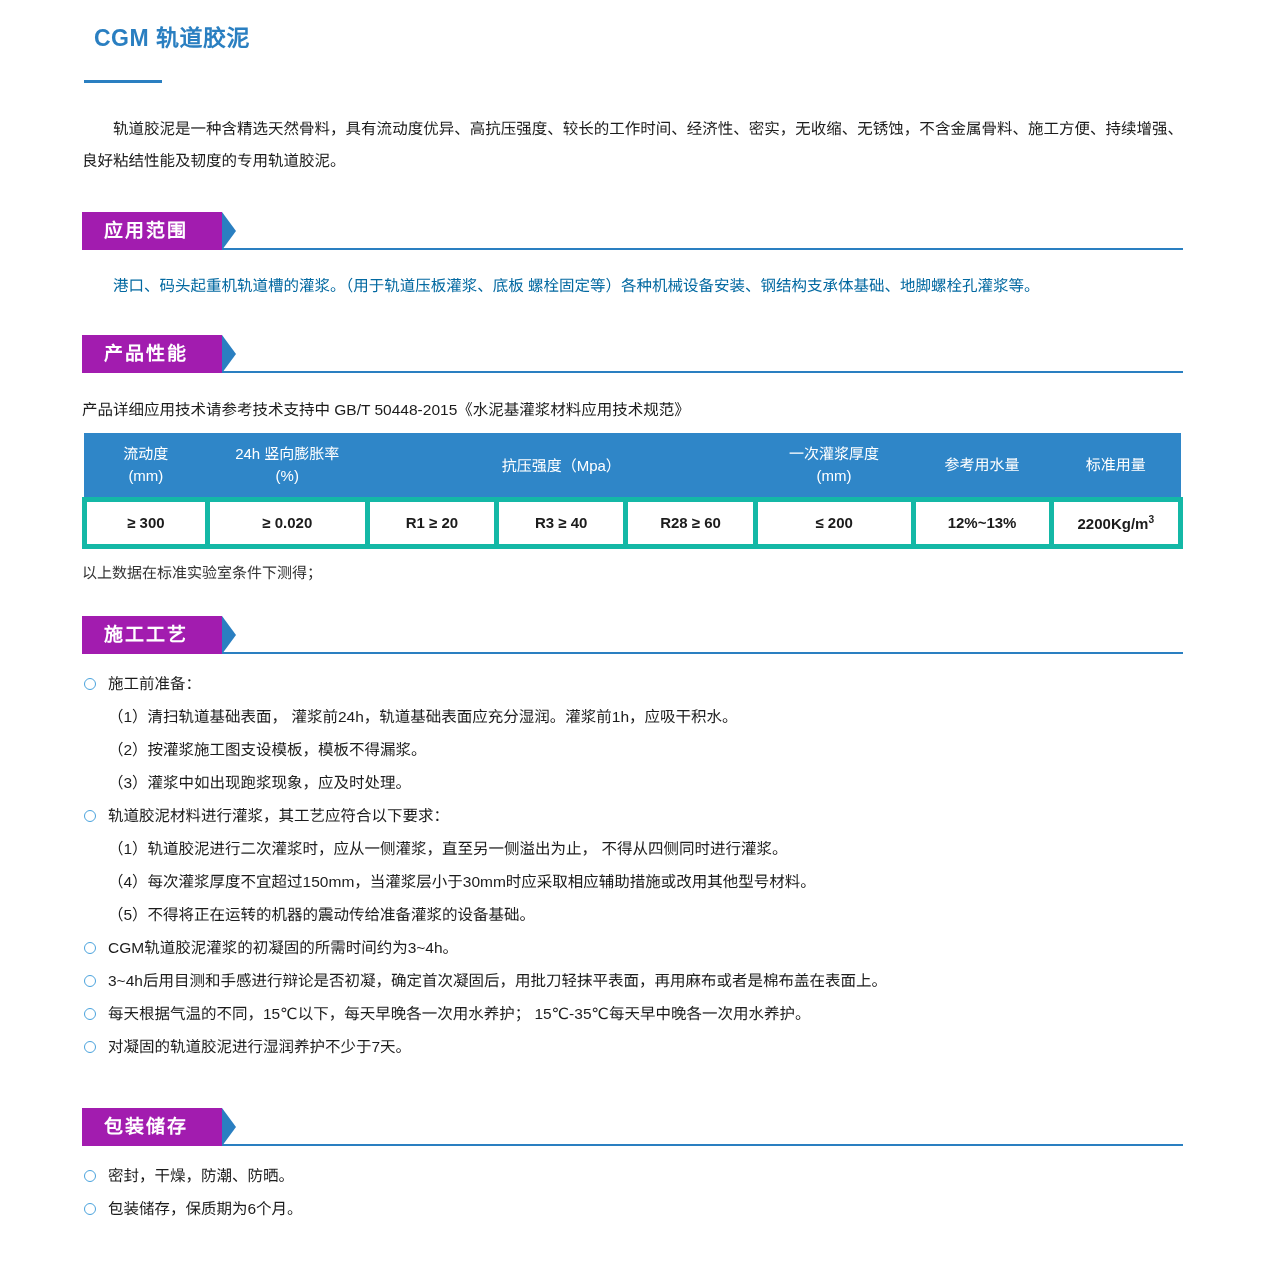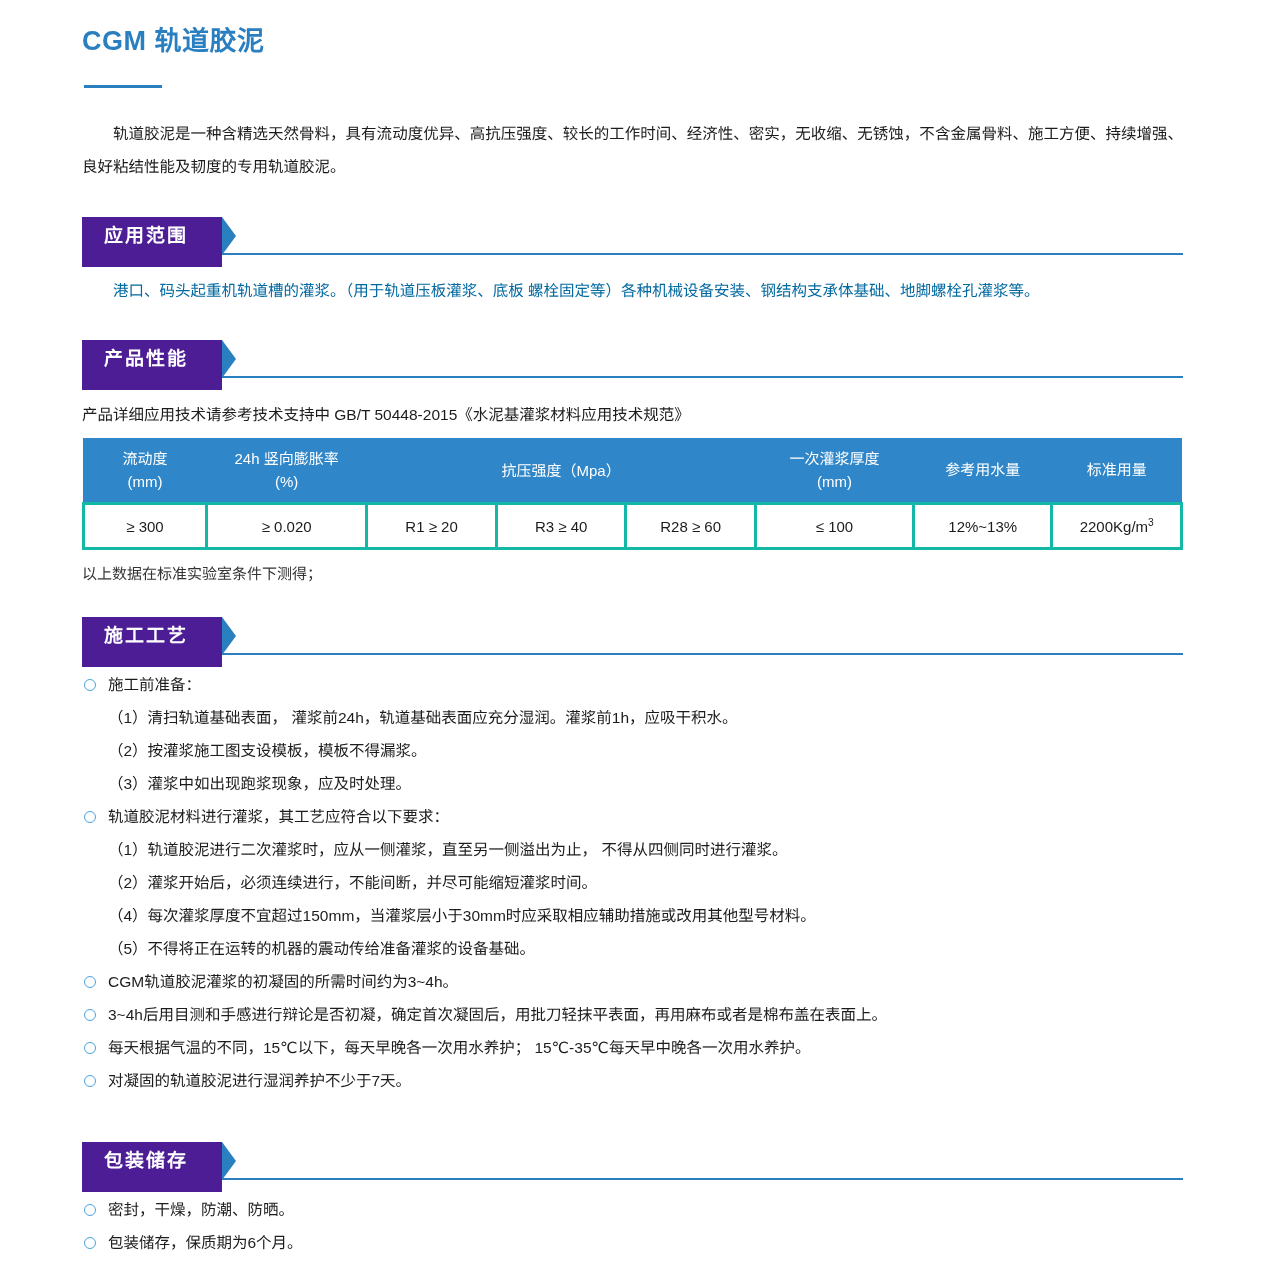--- a/index.html
+++ b/index.html
@@ -24,11 +24,11 @@
 
   
   .doc-title {
-    font-size: 27px;
+    font-size: 23px;
     font-weight: bold;
     color: #2a7fc1;
     letter-spacing: 0.5px;
-    margin: 6px 0 0 0;
+    margin: 6px 0 0 12px;
     line-height: 1.3;
   }
   .title-rule {

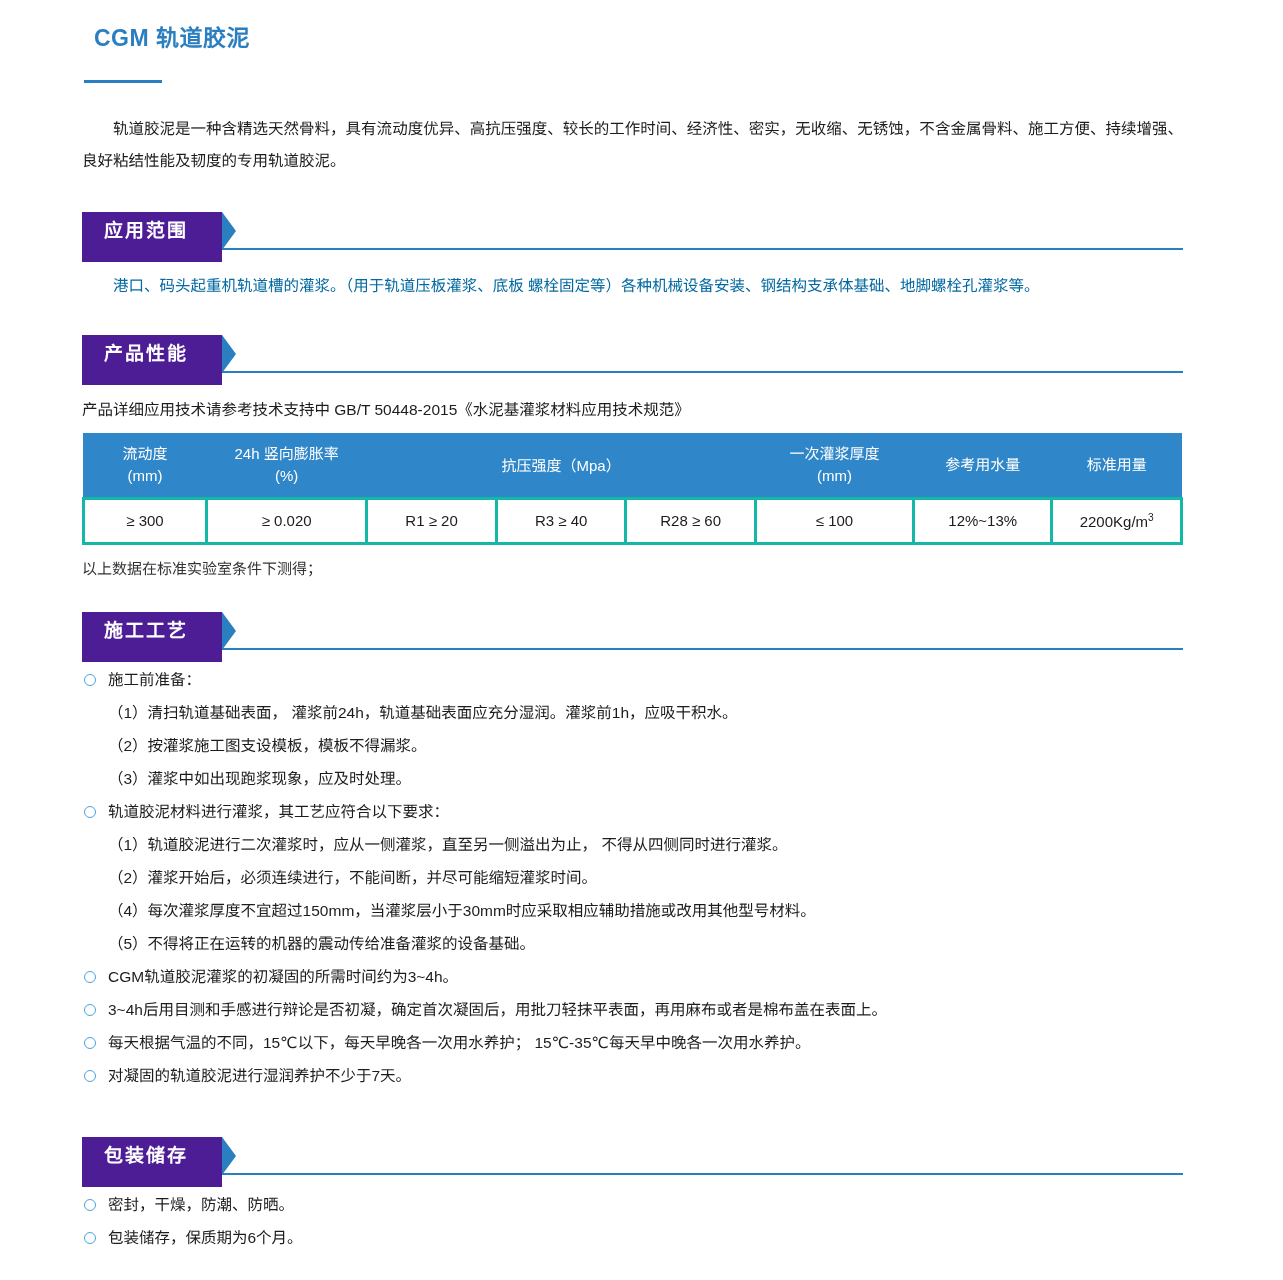--- a/index.html
+++ b/index.html
@@ -59,13 +59,13 @@
   .sec-head .ribbon {
     position: relative;
     display: inline-block;
-    background: #4c1d95;
+    background: #a21caf;
     color: #fff;
     font-size: 19px;
     font-weight: bold;
     letter-spacing: 2px;
     line-height: 38px;
-    padding: 0 34px 12px 22px;
+    padding: 0 34px 0 22px;
     z-index: 2;
   }
   .sec-head .ribbon::after {

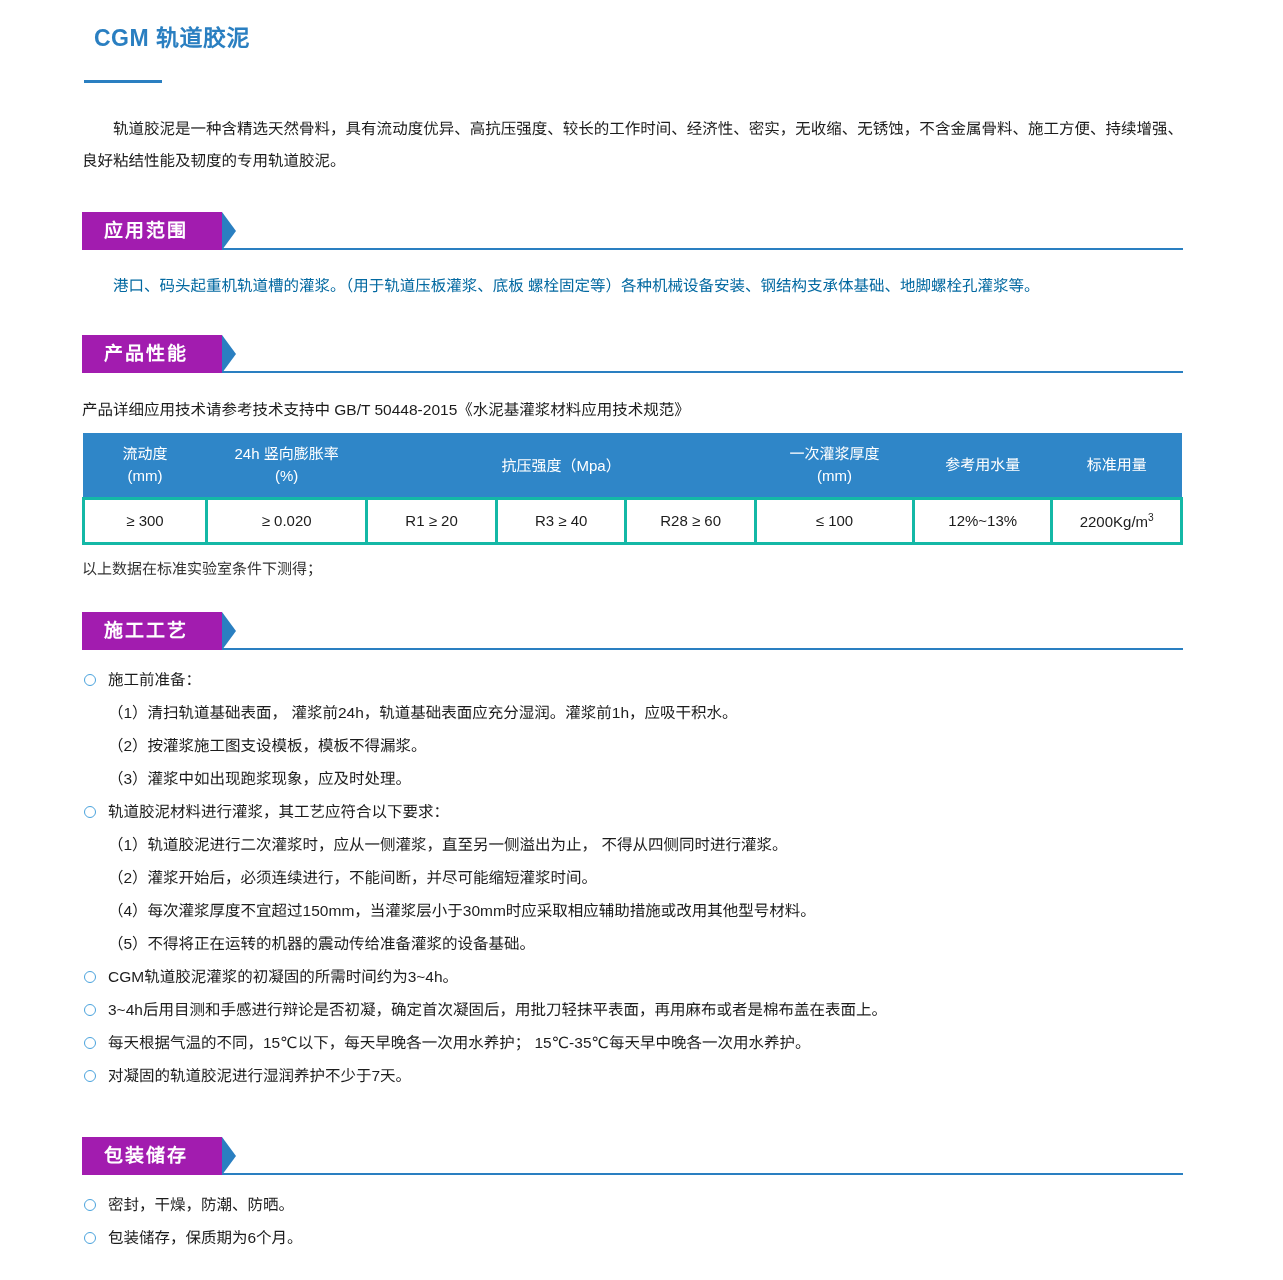--- a/index.html
+++ b/index.html
@@ -122,12 +122,13 @@
     vertical-align: middle;
   }
   table.perf td {
-    border: 3px solid #14b8a6;
+    border: 5px solid #14b8a6;
     padding: 12px 4px;
     text-align: center;
     vertical-align: middle;
     color: #1c1c1c;
     background: #fff;
+    font-weight: bold;
   }
   .note {
     margin-top: 12px;

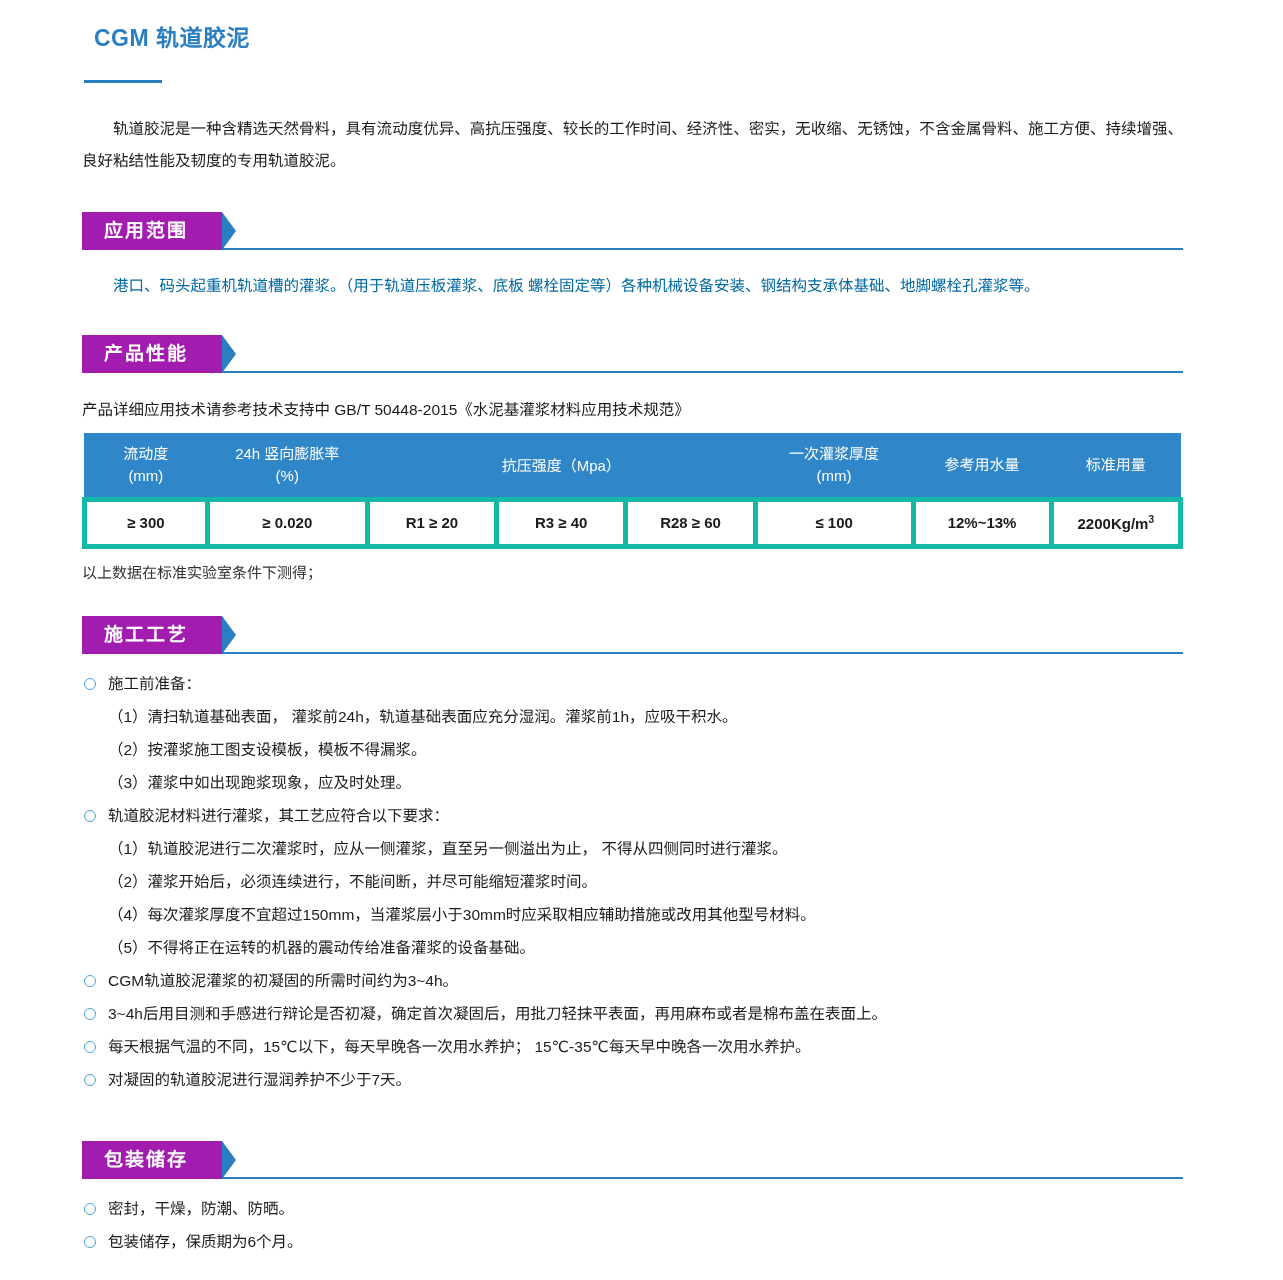--- a/index.html
+++ b/index.html
@@ -229,7 +229,7 @@
           <td>R1 ≥ 20</td>
           <td>R3 ≥ 40</td>
           <td>R28 ≥ 60</td>
-          <td>≤ 100</td>
+          <td>≤ 200</td>
           <td>12%~13%</td>
           <td><span>2200Kg/m</span><sup>3</sup></td>
         </tr>

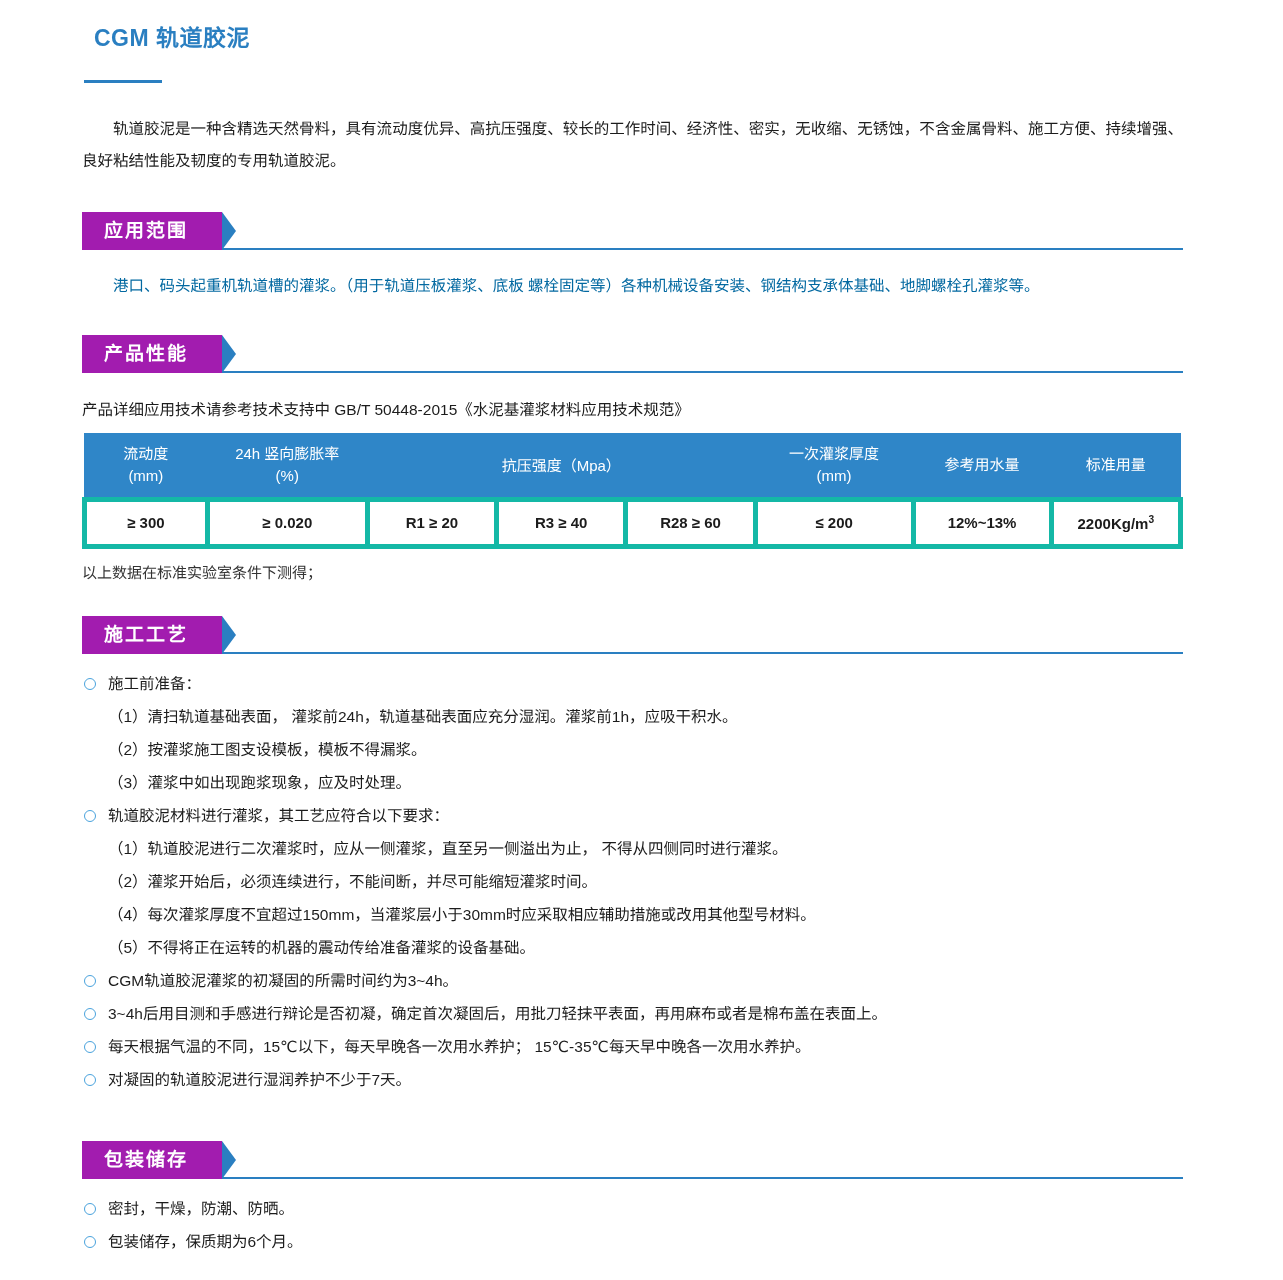--- a/index.html
+++ b/index.html
@@ -252,7 +252,6 @@
       <li class="plain"><span>（3）灌浆中如出现跑浆现象，应及时处理。</span></li>
       <li><span class="ring"></span><span>轨道胶泥材料进行灌浆，其工艺应符合以下要求：</span></li>
       <li class="plain"><span>（1）轨道胶泥进行二次灌浆时，应从一侧灌浆，直至另一侧溢出为止， 不得从四侧同时进行灌浆。</span></li>
-      <li class="plain"><span>（2）灌浆开始后，必须连续进行，不能间断，并尽可能缩短灌浆时间。</span></li>
       <li class="plain"><span>（4）每次灌浆厚度不宜超过150mm，当灌浆层小于30mm时应采取相应辅助措施或改用其他型号材料。</span></li>
       <li class="plain"><span>（5）不得将正在运转的机器的震动传给准备灌浆的设备基础。</span></li>
       <li><span class="ring"></span><span>CGM轨道胶泥灌浆的初凝固的所需时间约为3~4h。</span></li>

